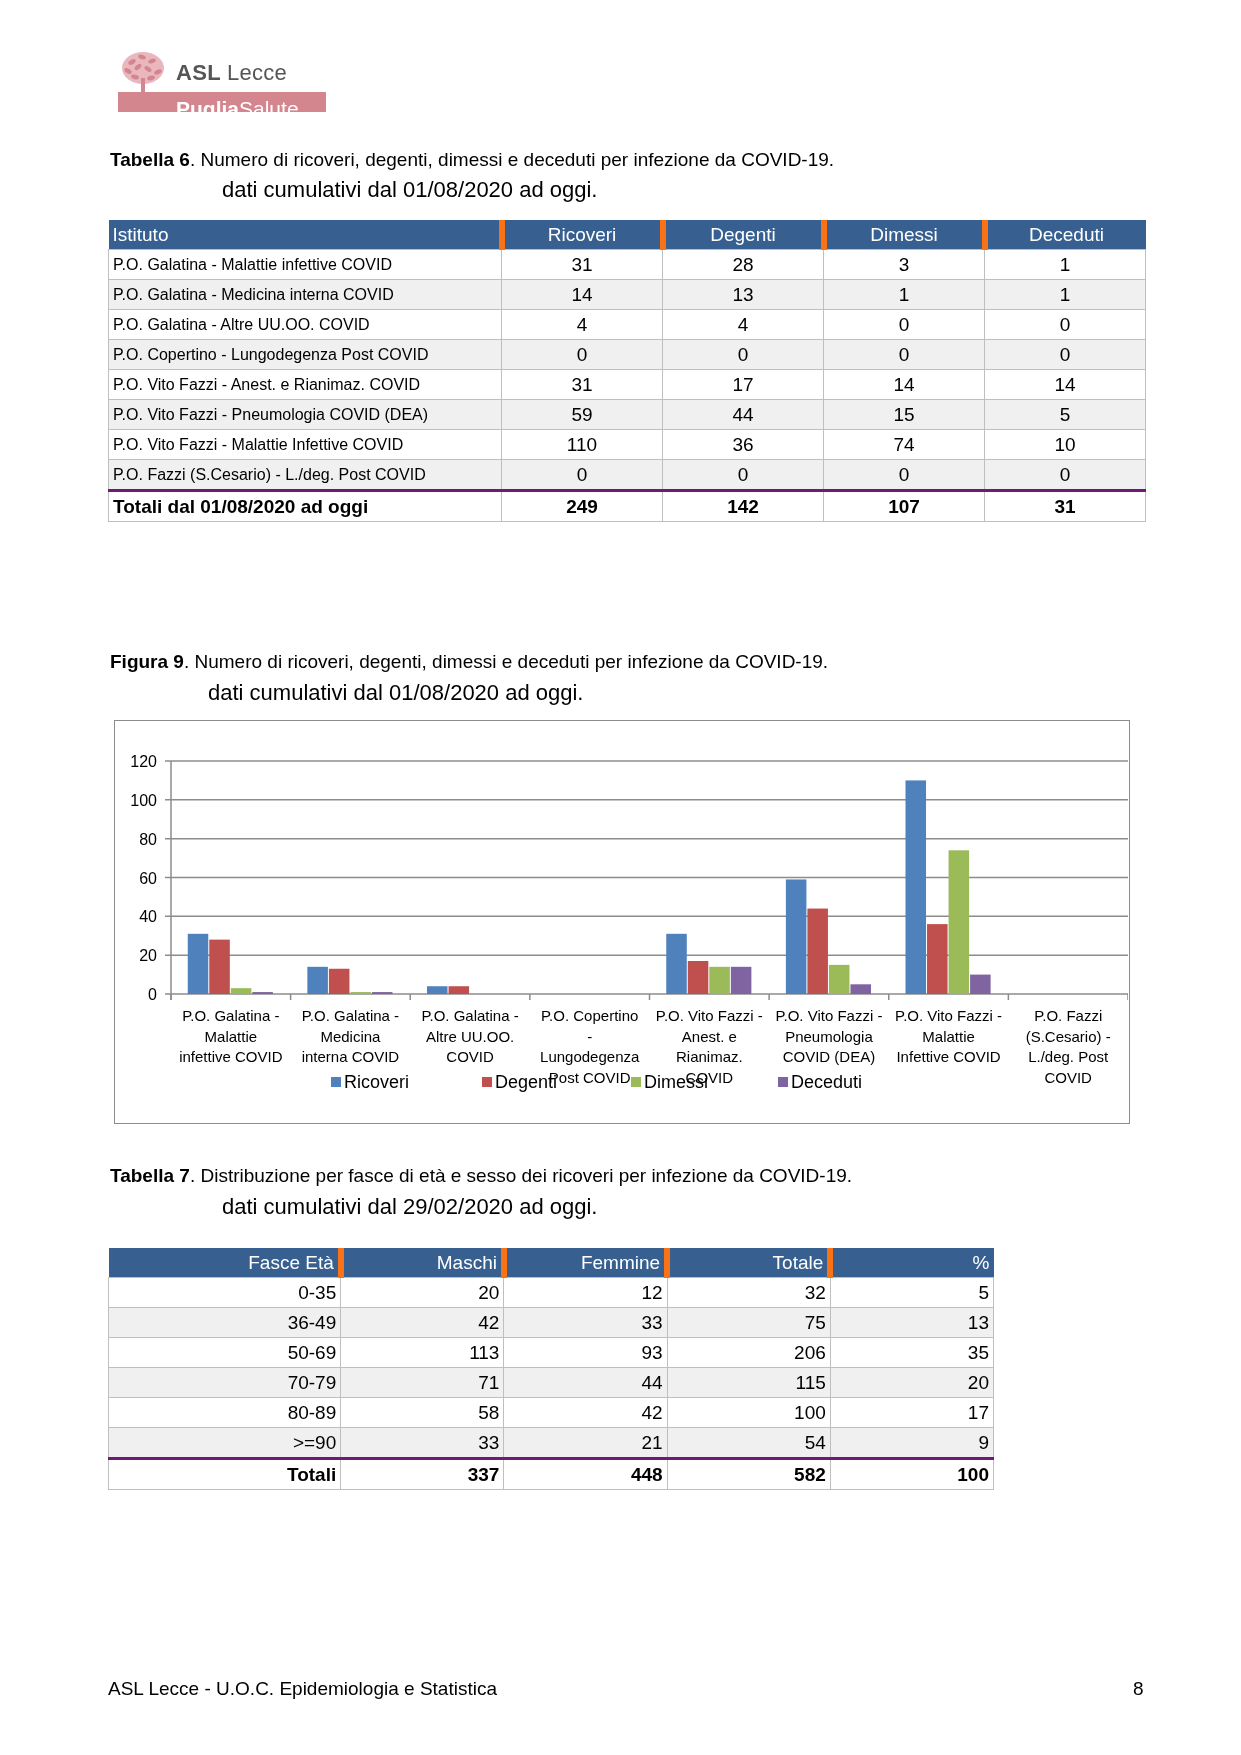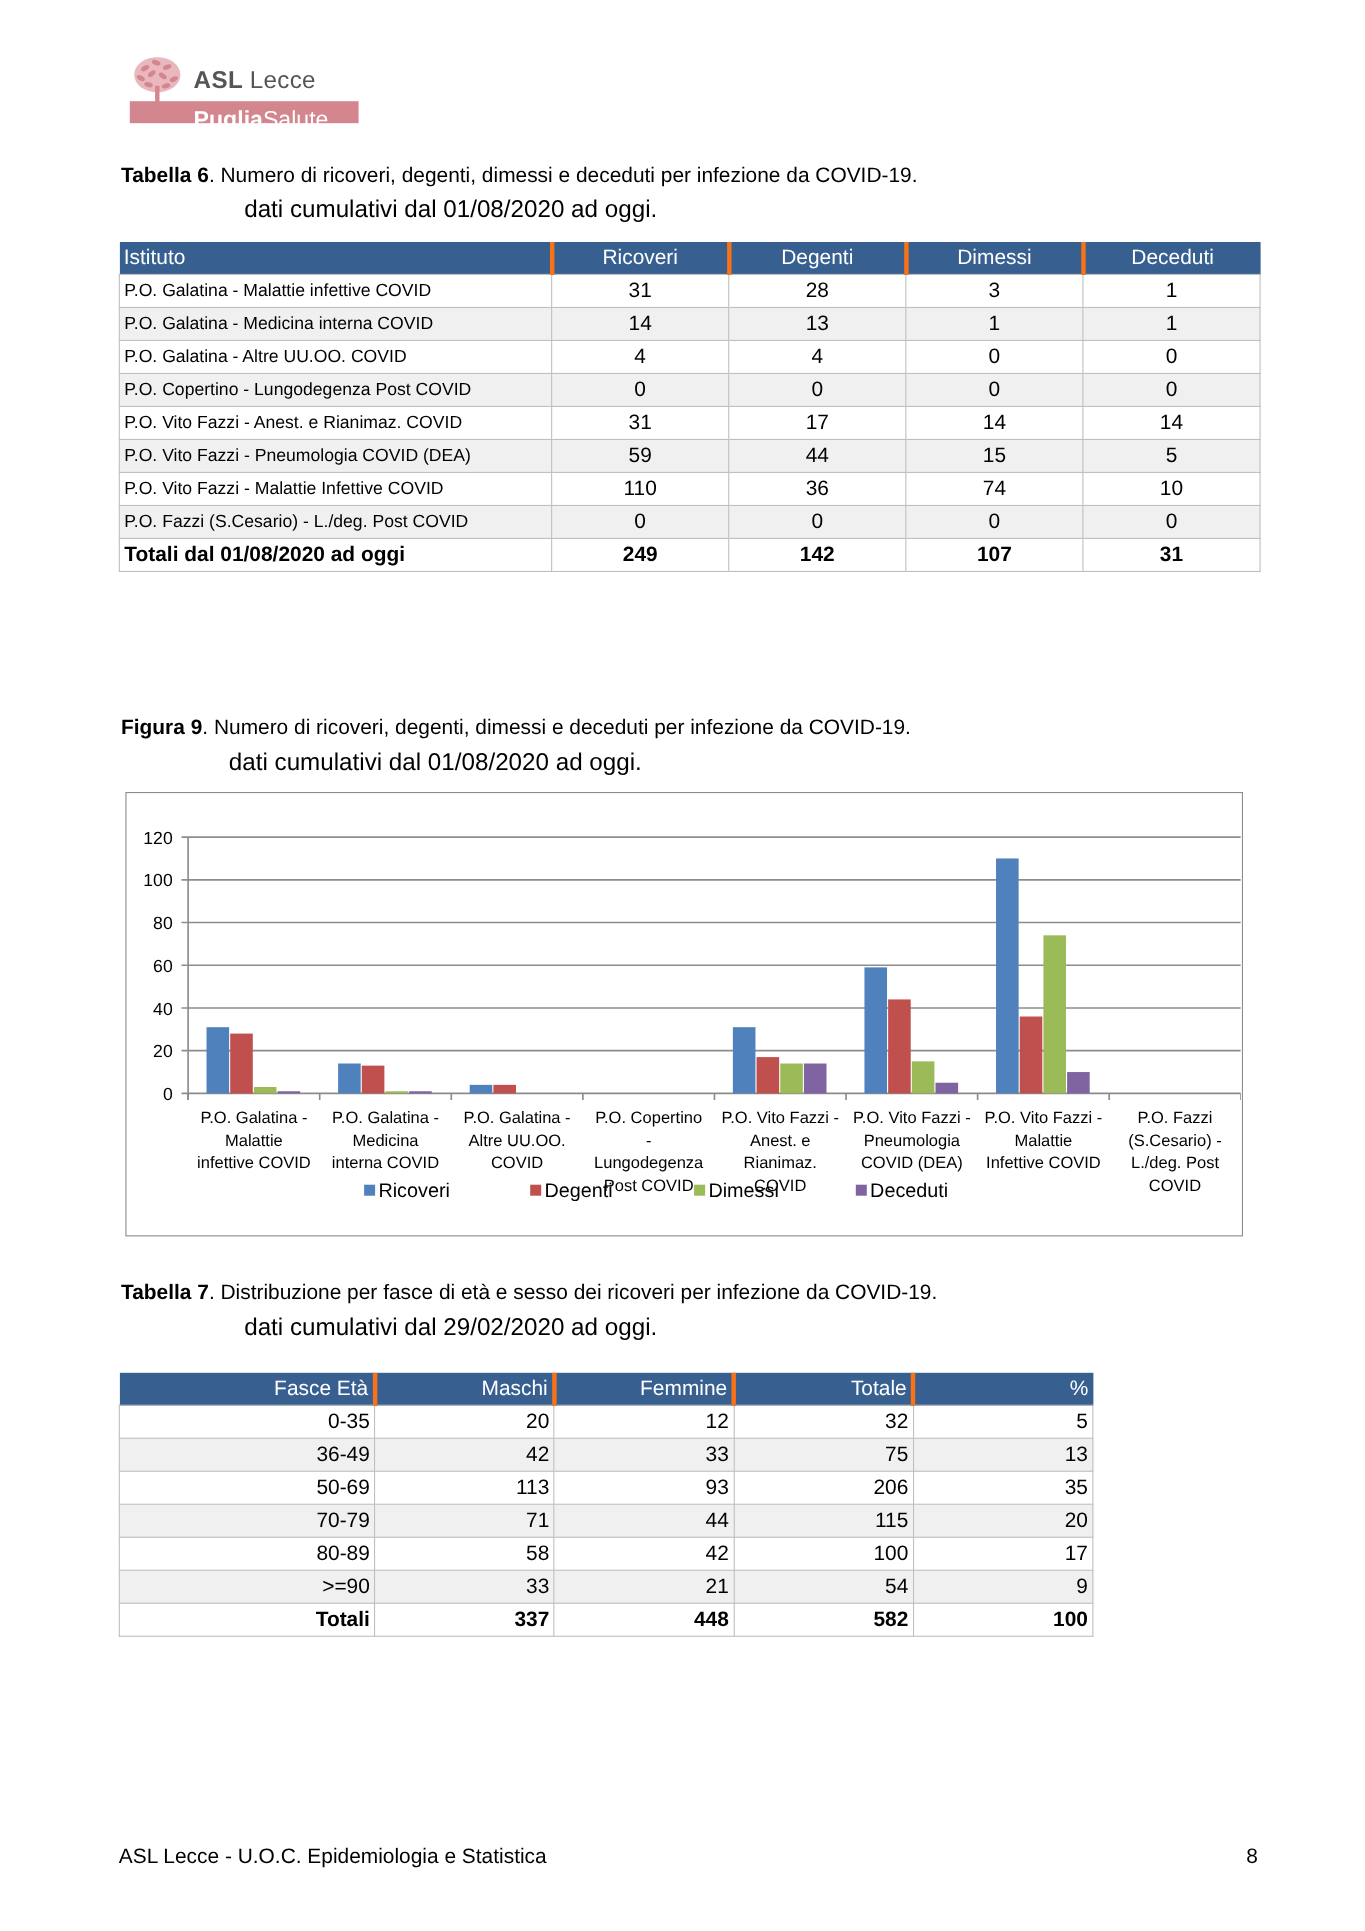--- a/index.html
+++ b/index.html
@@ -21,7 +21,7 @@
 
   table.t { position:absolute; border-collapse:collapse; table-layout:fixed; }
   table.t th { background:#376091; color:#fff; font-weight:normal; font-size:19px; height:29px; padding:0 4px;
-               border-right:4px solid #f97316; }
+               border-right:6px solid #f97316; }
   table.t td { font-size:19px; height:29px; padding:0 4px; border:1px solid #bfbfbf; text-align:center; }
   table.t tr.alt td { background:#f0f0f0; }
   table.t td.left { text-align:left; font-size:16px; }

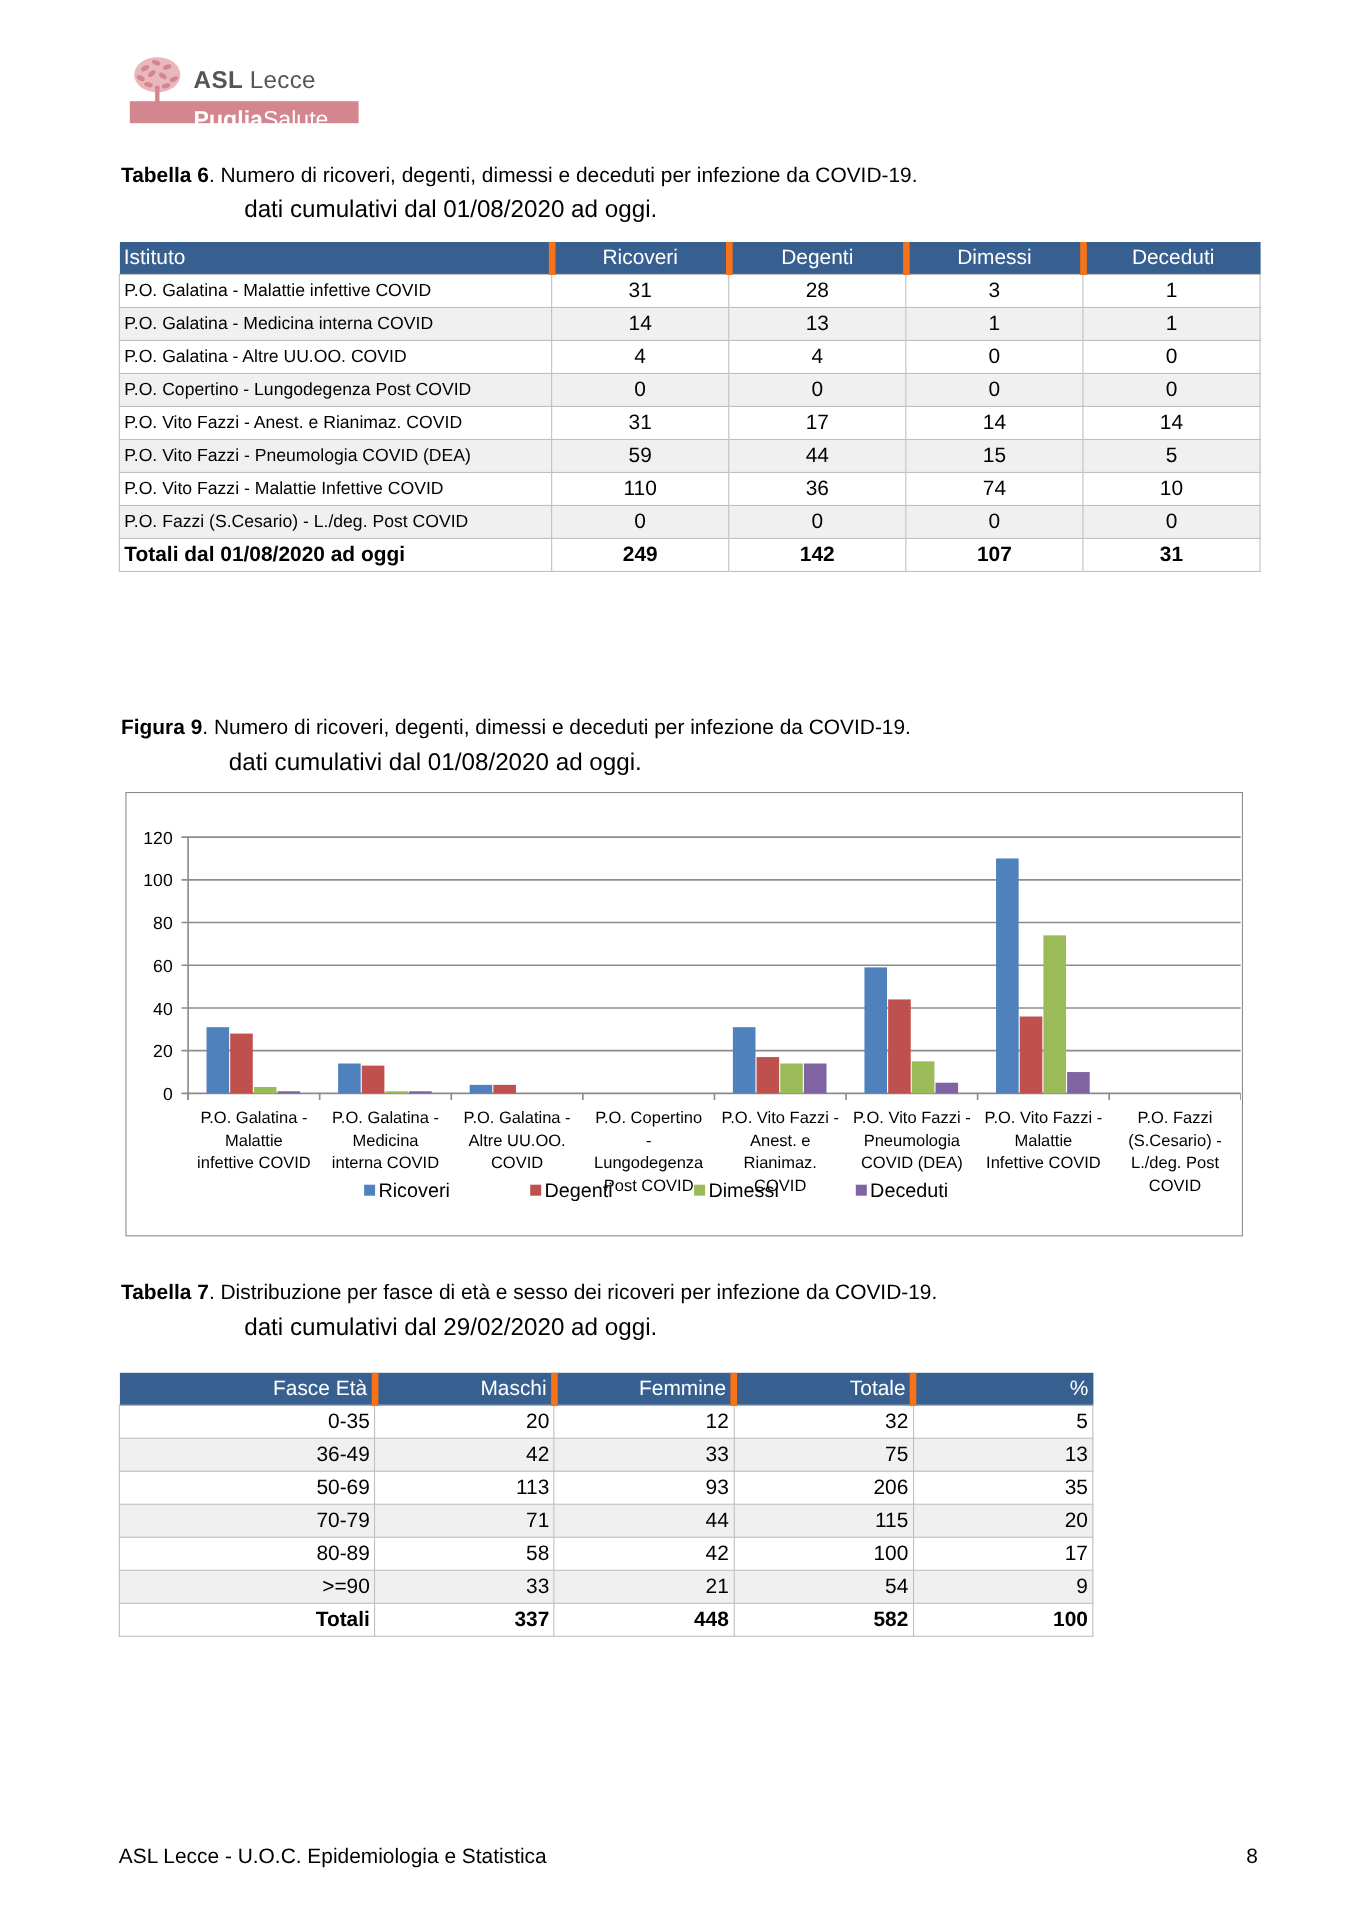--- a/index.html
+++ b/index.html
@@ -25,7 +25,7 @@
   table.t td { font-size:19px; height:29px; padding:0 4px; border:1px solid #bfbfbf; text-align:center; }
   table.t tr.alt td { background:#f0f0f0; }
   table.t td.left { text-align:left; font-size:16px; }
-  table.t tr.tot td { font-weight:bold; font-size:19px; border-top:1px solid #701a75;margin-left:47px; }
+  table.t tr.tot td { font-weight:bold; font-size:19px; border-top:3px solid #701a75;margin-left:47px; }
   table.t tr.tot td.left { font-size:19px; }
 
   #t6 { left:108px; top:220px; width:1037px; }

